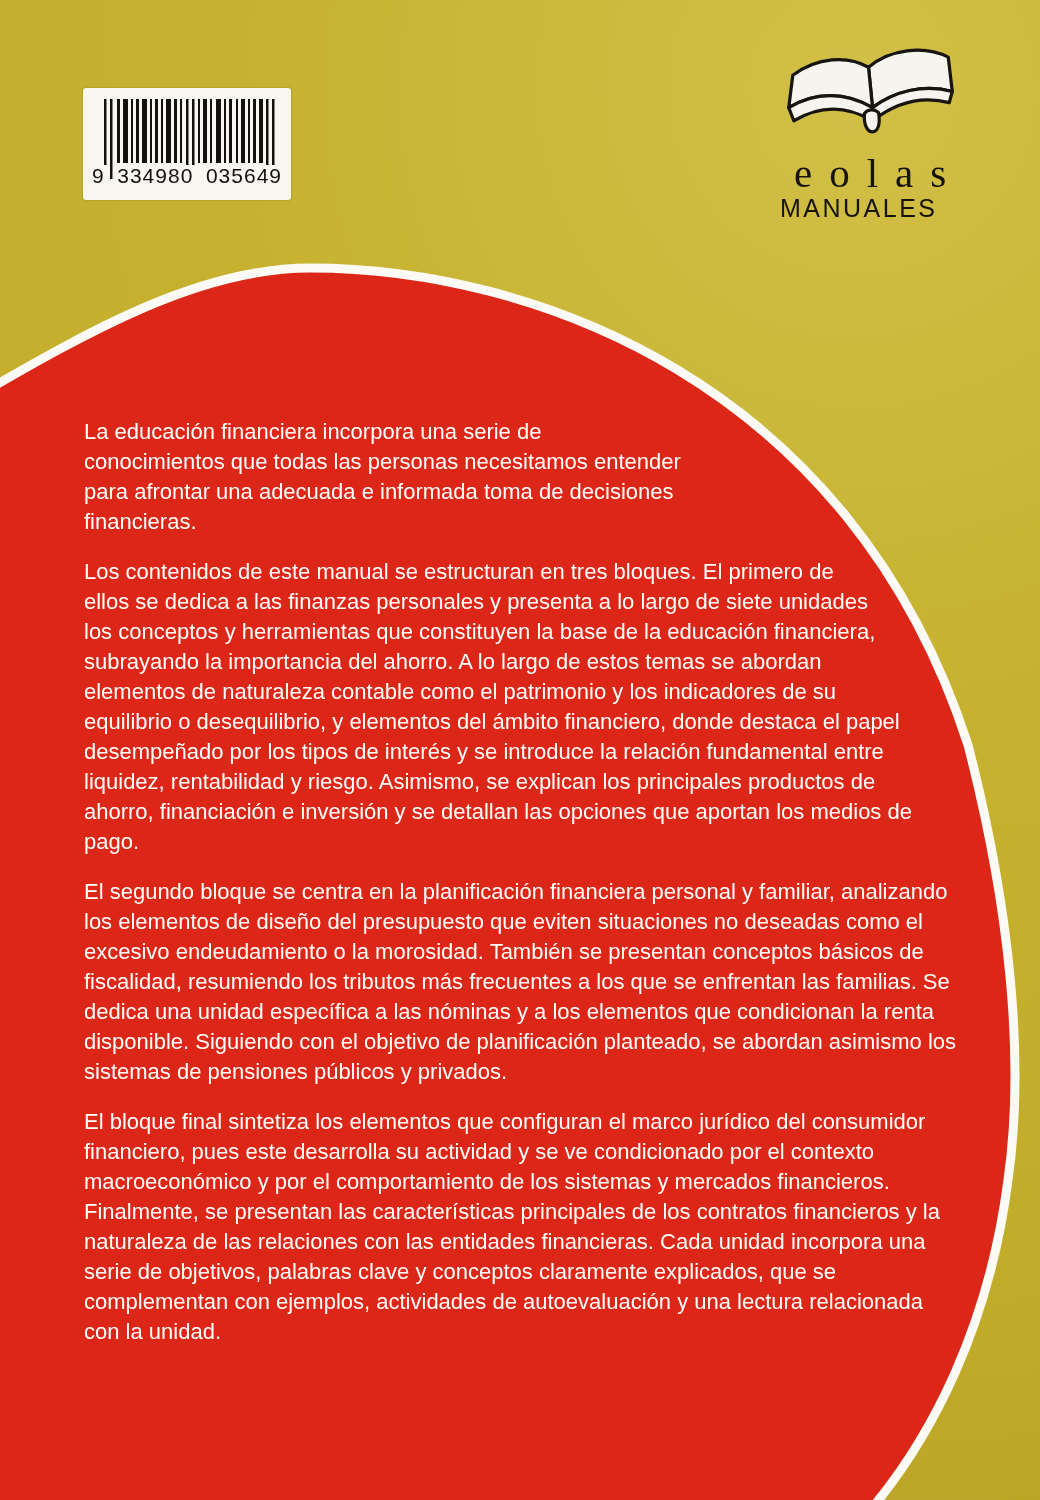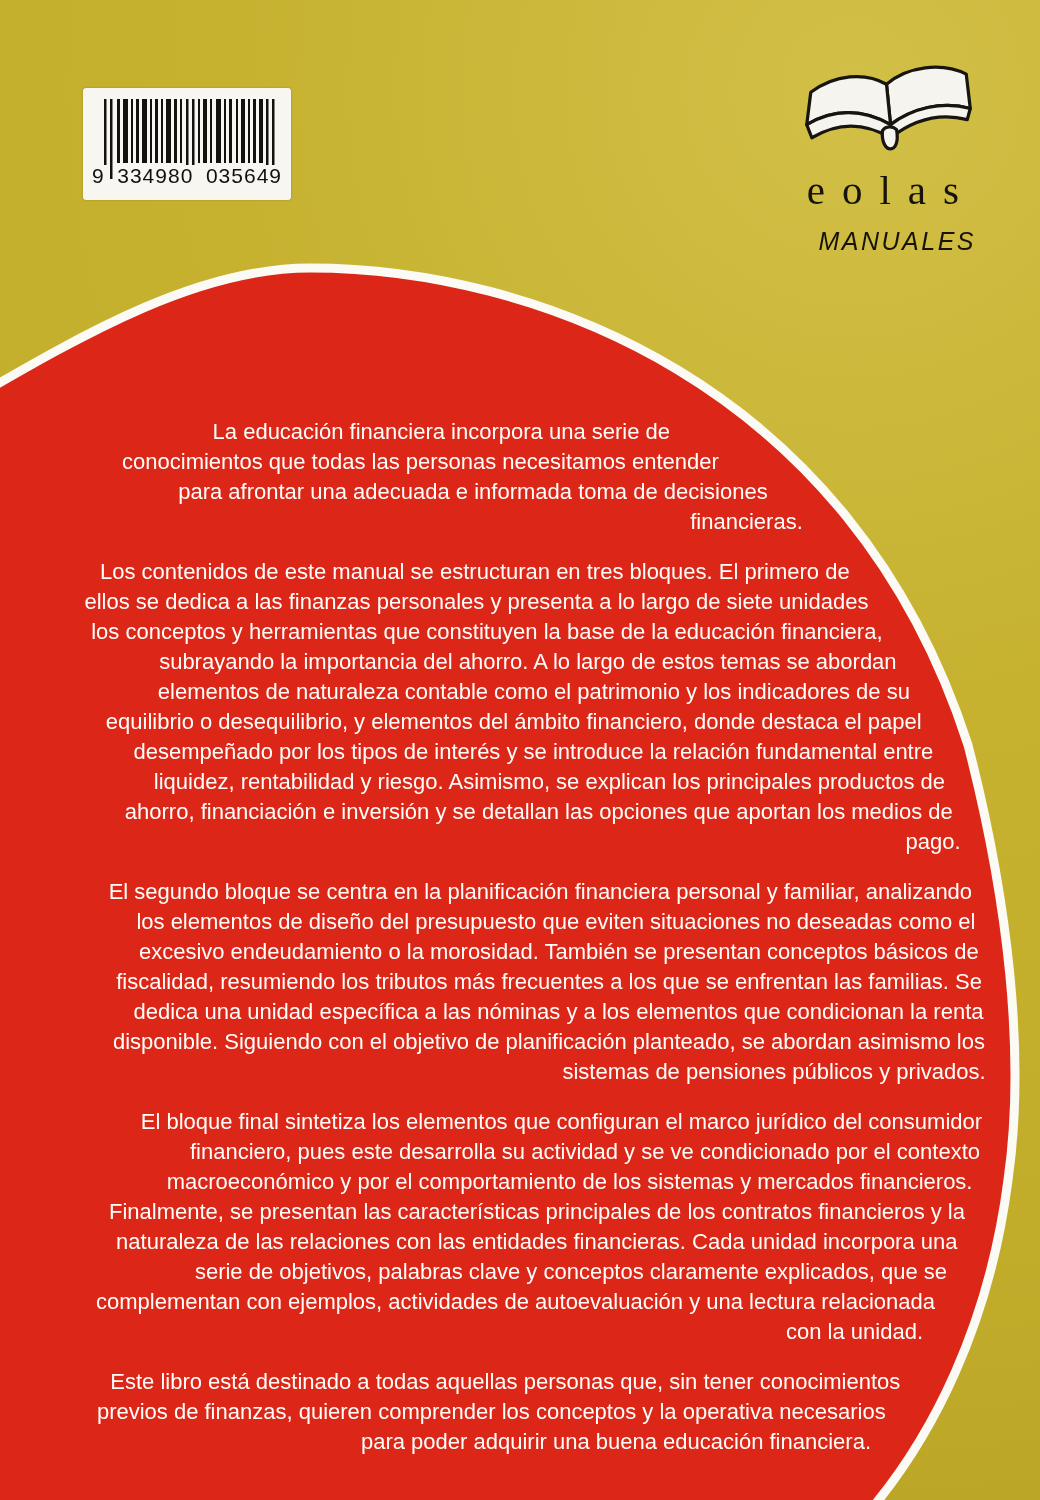--- a/index.html
+++ b/index.html
@@ -32,8 +32,8 @@
 
   
   .publisher{
-    position:absolute;left:780px;top:58px;width:196px;
-    text-align:right;color:#16130b;
+    position:absolute;left:780px;top:41px;width:196px;
+    text-align:left;color:#16130b;
   }
   .publisher .brand{
     font-family:"Liberation Serif", serif;

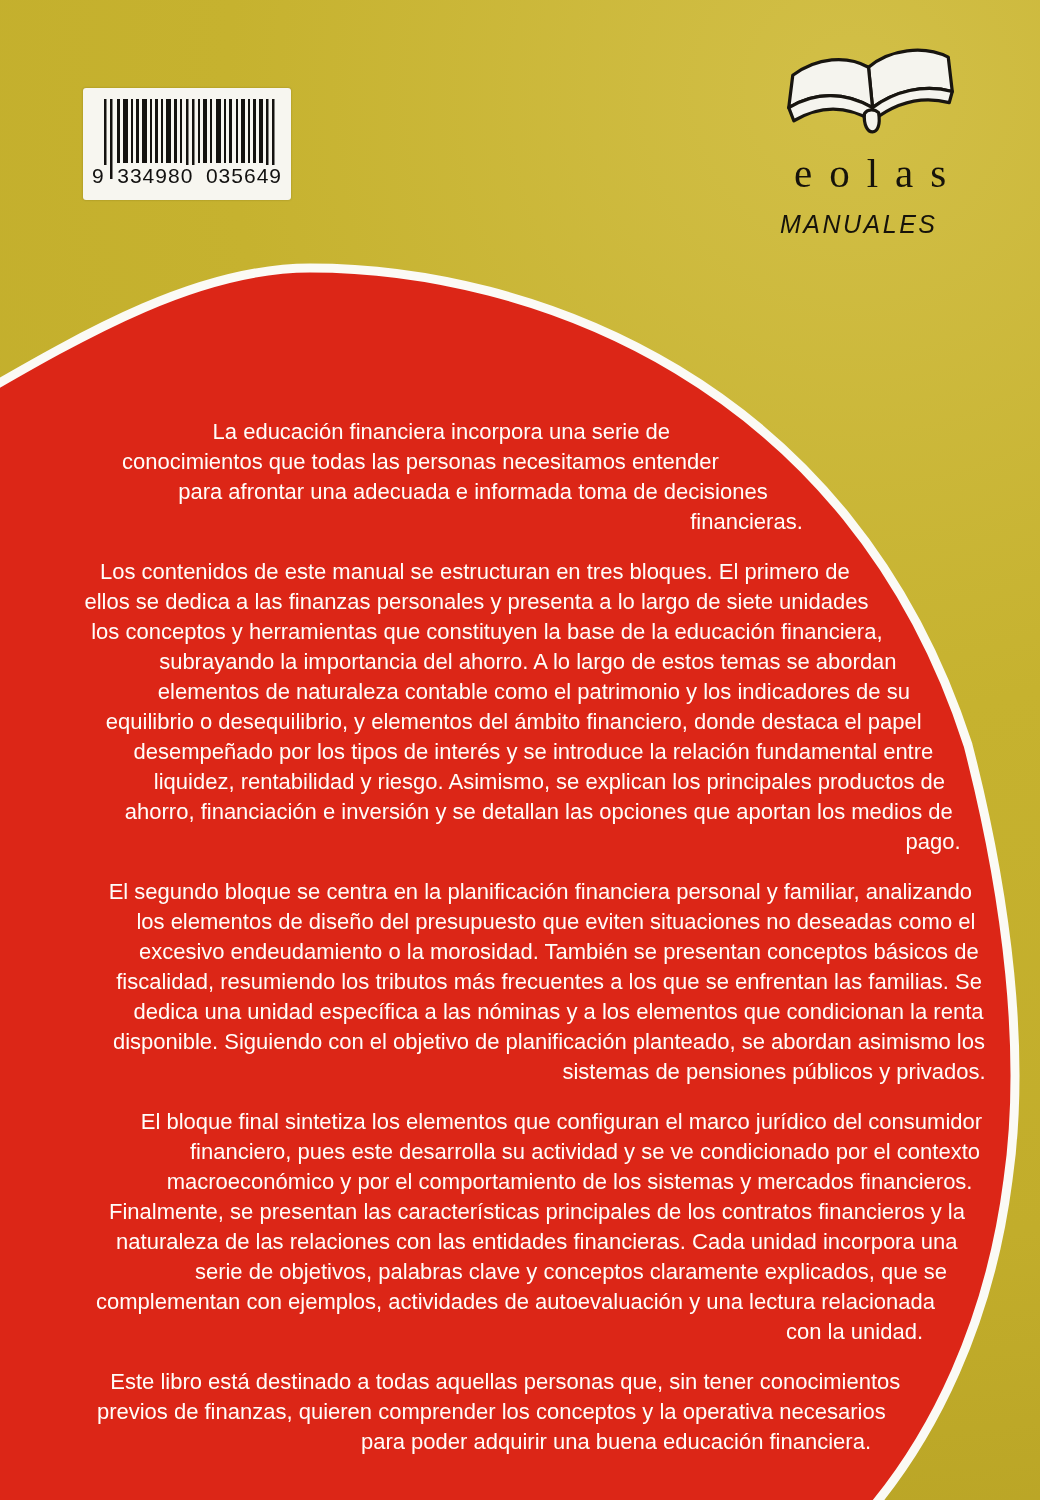--- a/index.html
+++ b/index.html
@@ -43,8 +43,7 @@
   }
   .publisher .collection{
     font-size:25px;line-height:26px;letter-spacing:2.5px;
-    margin-top:18px;
-    font-style:italic;
+    margin-top:2px;
   }
 
   

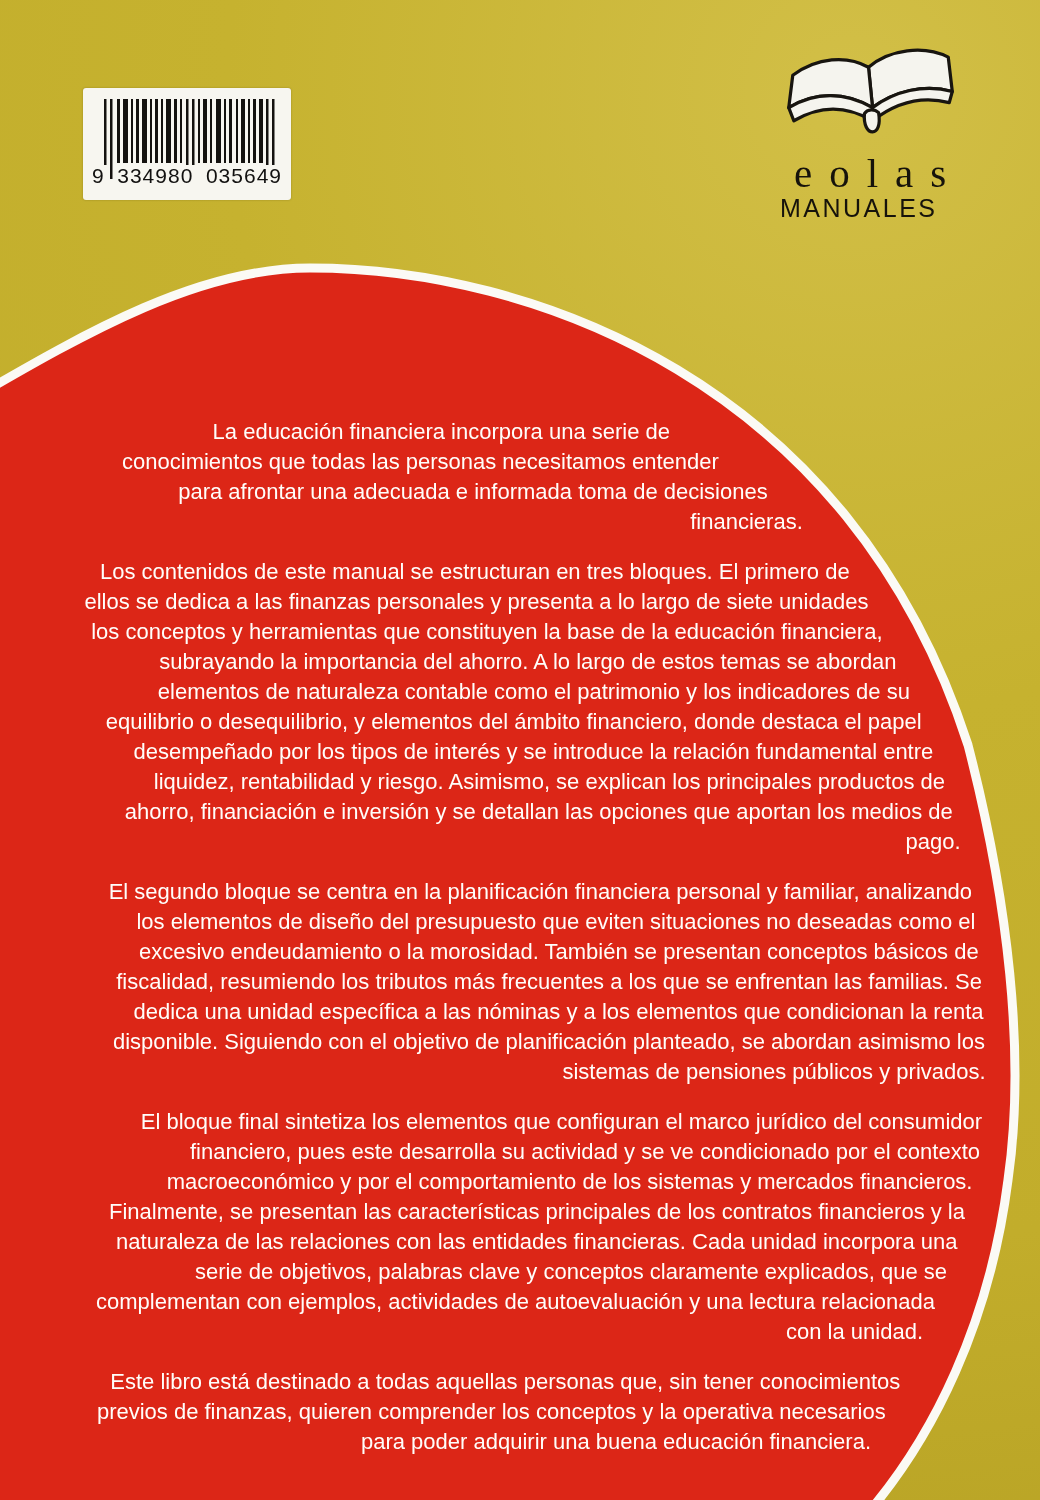--- a/index.html
+++ b/index.html
@@ -51,7 +51,7 @@
     position:absolute;left:84px;top:417px;width:956px;height:1083px;
     color:#fffefb;
     font-size:22px;line-height:30px;
-    text-align:right;
+    text-align:left;
   }
   .curve-spacer{
     float:right;width:956px;height:1083px;

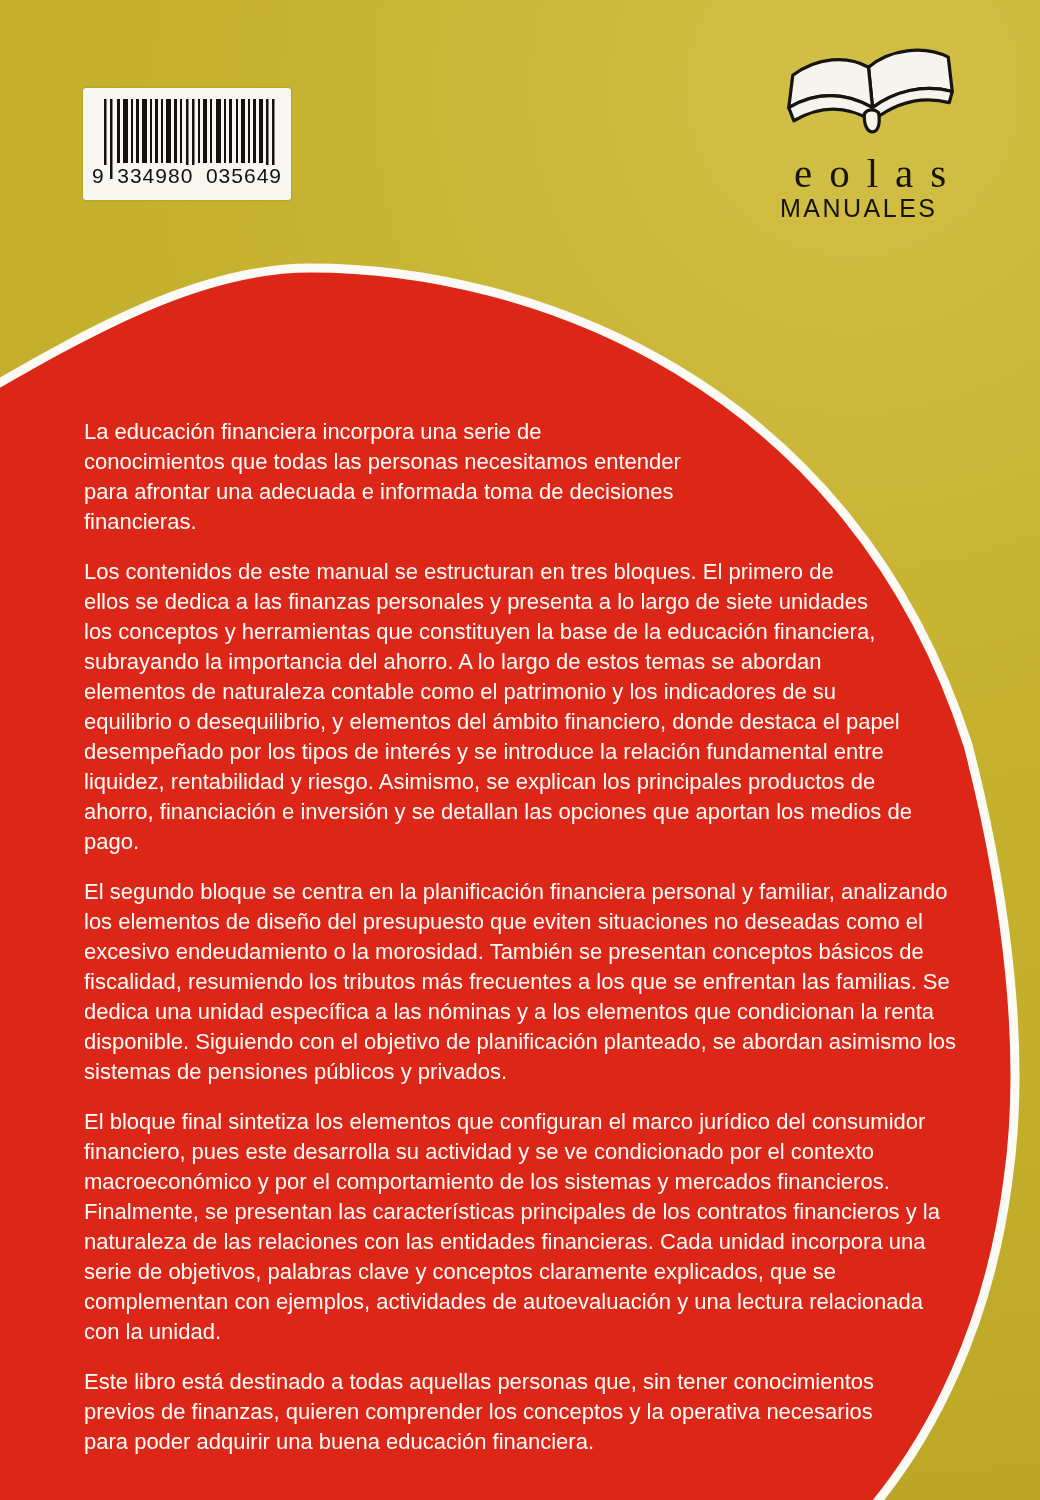--- a/index.html
+++ b/index.html
@@ -140,7 +140,6 @@
     <p>Los contenidos de este manual se estructuran en tres bloques. El primero de ellos se dedica a las finanzas personales y presenta a lo largo de siete unidades los conceptos y herramientas que constituyen la base de la educación financiera, subrayando la importancia del ahorro. A lo largo de estos temas se abordan elementos de naturaleza contable como el patrimonio y los indicadores de su equilibrio o desequilibrio, y elementos del ámbito financiero, donde destaca el papel desempeñado por los tipos de interés y se introduce la relación fundamental entre liquidez, rentabilidad y riesgo. Asimismo, se explican los principales productos de ahorro, financiación e inversión y se detallan las opciones que aportan los medios de pago.</p>
     <p>El segundo bloque se centra en la planificación financiera personal y familiar, analizando los elementos de diseño del presupuesto que eviten situaciones no deseadas como el excesivo endeudamiento o la morosidad. También se presentan conceptos básicos de fiscalidad, resumiendo los tributos más frecuentes a los que se enfrentan las familias. Se dedica una unidad específica a las nóminas y a los elementos que condicionan la renta disponible. Siguiendo con el objetivo de planificación planteado, se abordan asimismo los sistemas de pensiones públicos y privados.</p>
     <p>El bloque final sintetiza los elementos que configuran el marco jurídico del consumidor financiero, pues este desarrolla su actividad y se ve condicionado por el contexto macroeconómico y por el comportamiento de los sistemas y mercados financieros. Finalmente, se presentan las características principales de los contratos financieros y la naturaleza de las relaciones con las entidades financieras. Cada unidad incorpora una serie de objetivos, palabras clave y conceptos claramente explicados, que se complementan con ejemplos, actividades de autoevaluación y una lectura relacionada con la unidad.</p>
-    <p>Este libro está destinado a todas aquellas personas que, sin tener conocimientos previos de finanzas, quieren comprender los conceptos y la operativa necesarios para poder adquirir una buena educación financiera.</p>
   </div>
 
 </div>

